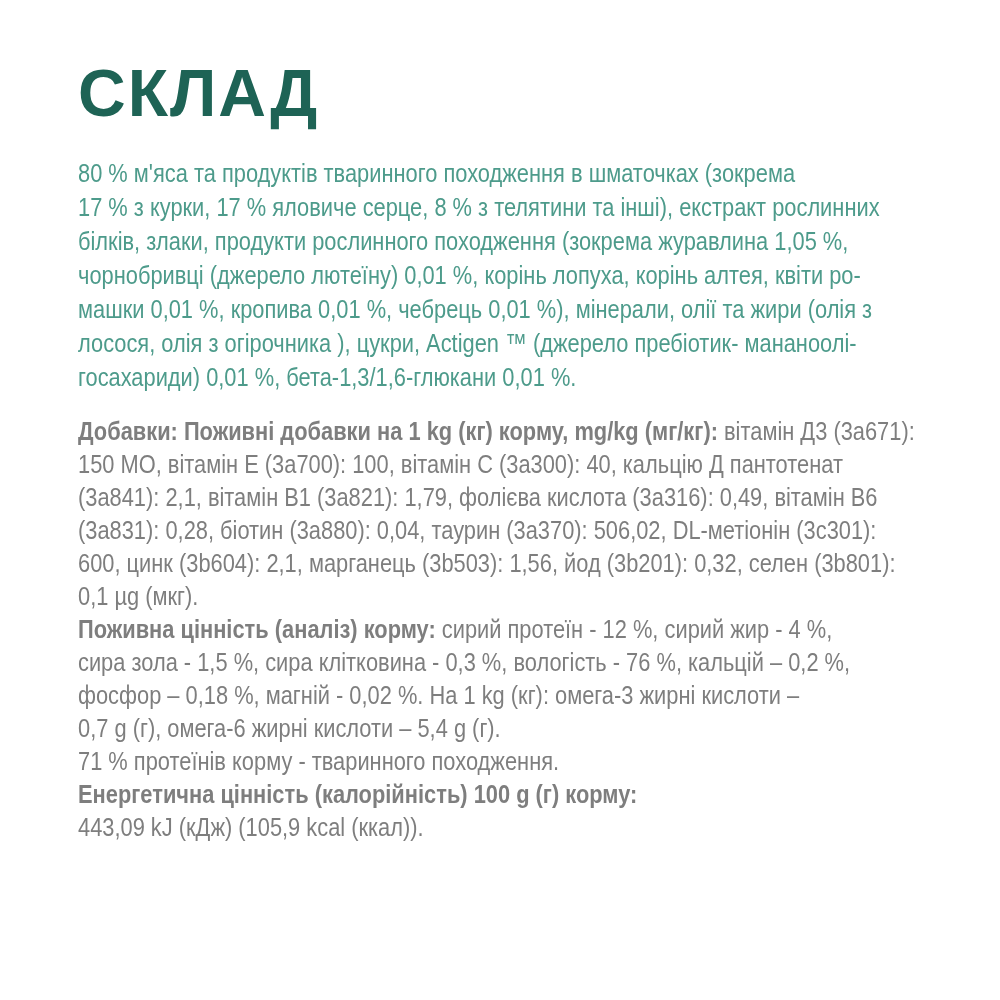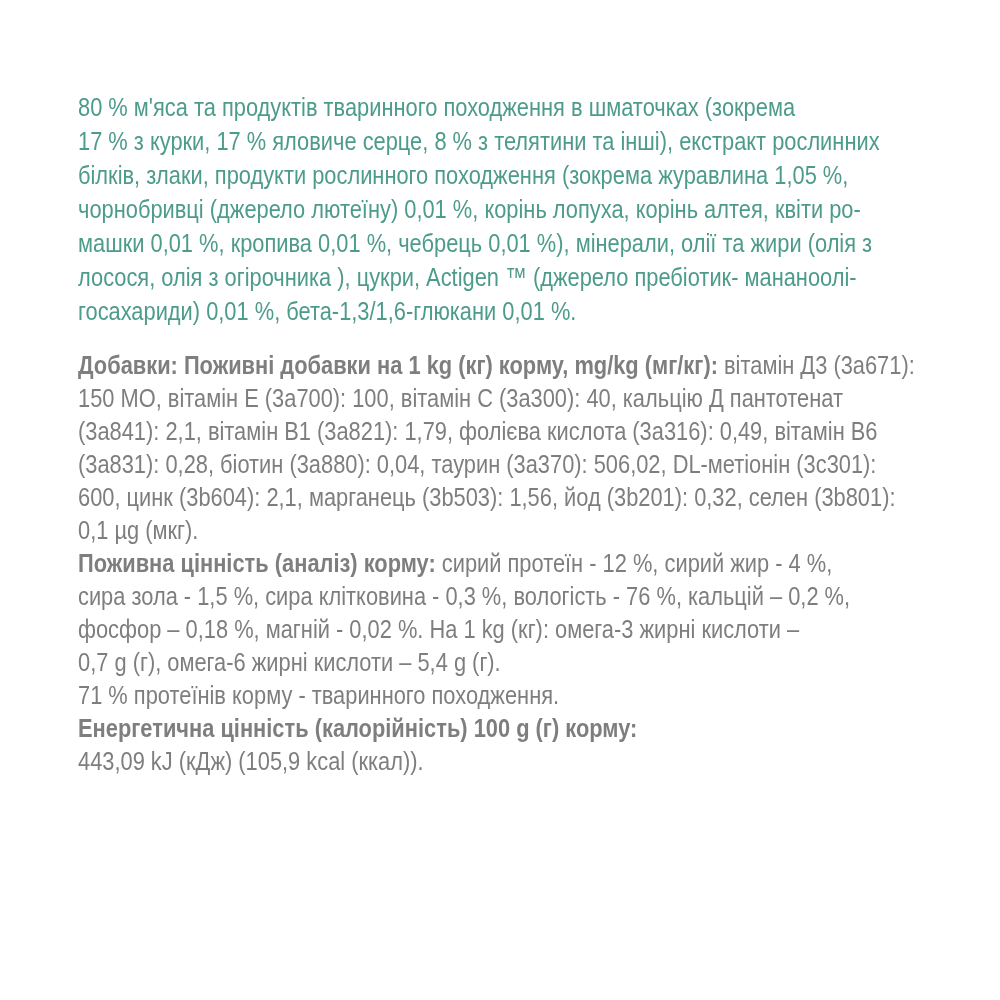--- a/index.html
+++ b/index.html
@@ -60,6 +60,7 @@
 
 <div class="page">
   <div class="content">
+    <h1 class="title" style="color: rgb(30, 99, 85);">СКЛАД</h1>
     <div class="text-block sec-ingredients" style="color: rgb(77, 155, 139);">
         <div class="line">80 % м'яса та продуктів тваринного походження в шматочках (зокрема</div>
         <div class="line">17 % з курки, 17 % яловиче серце, 8 % з телятини та інші), екстракт рослинних</div>

